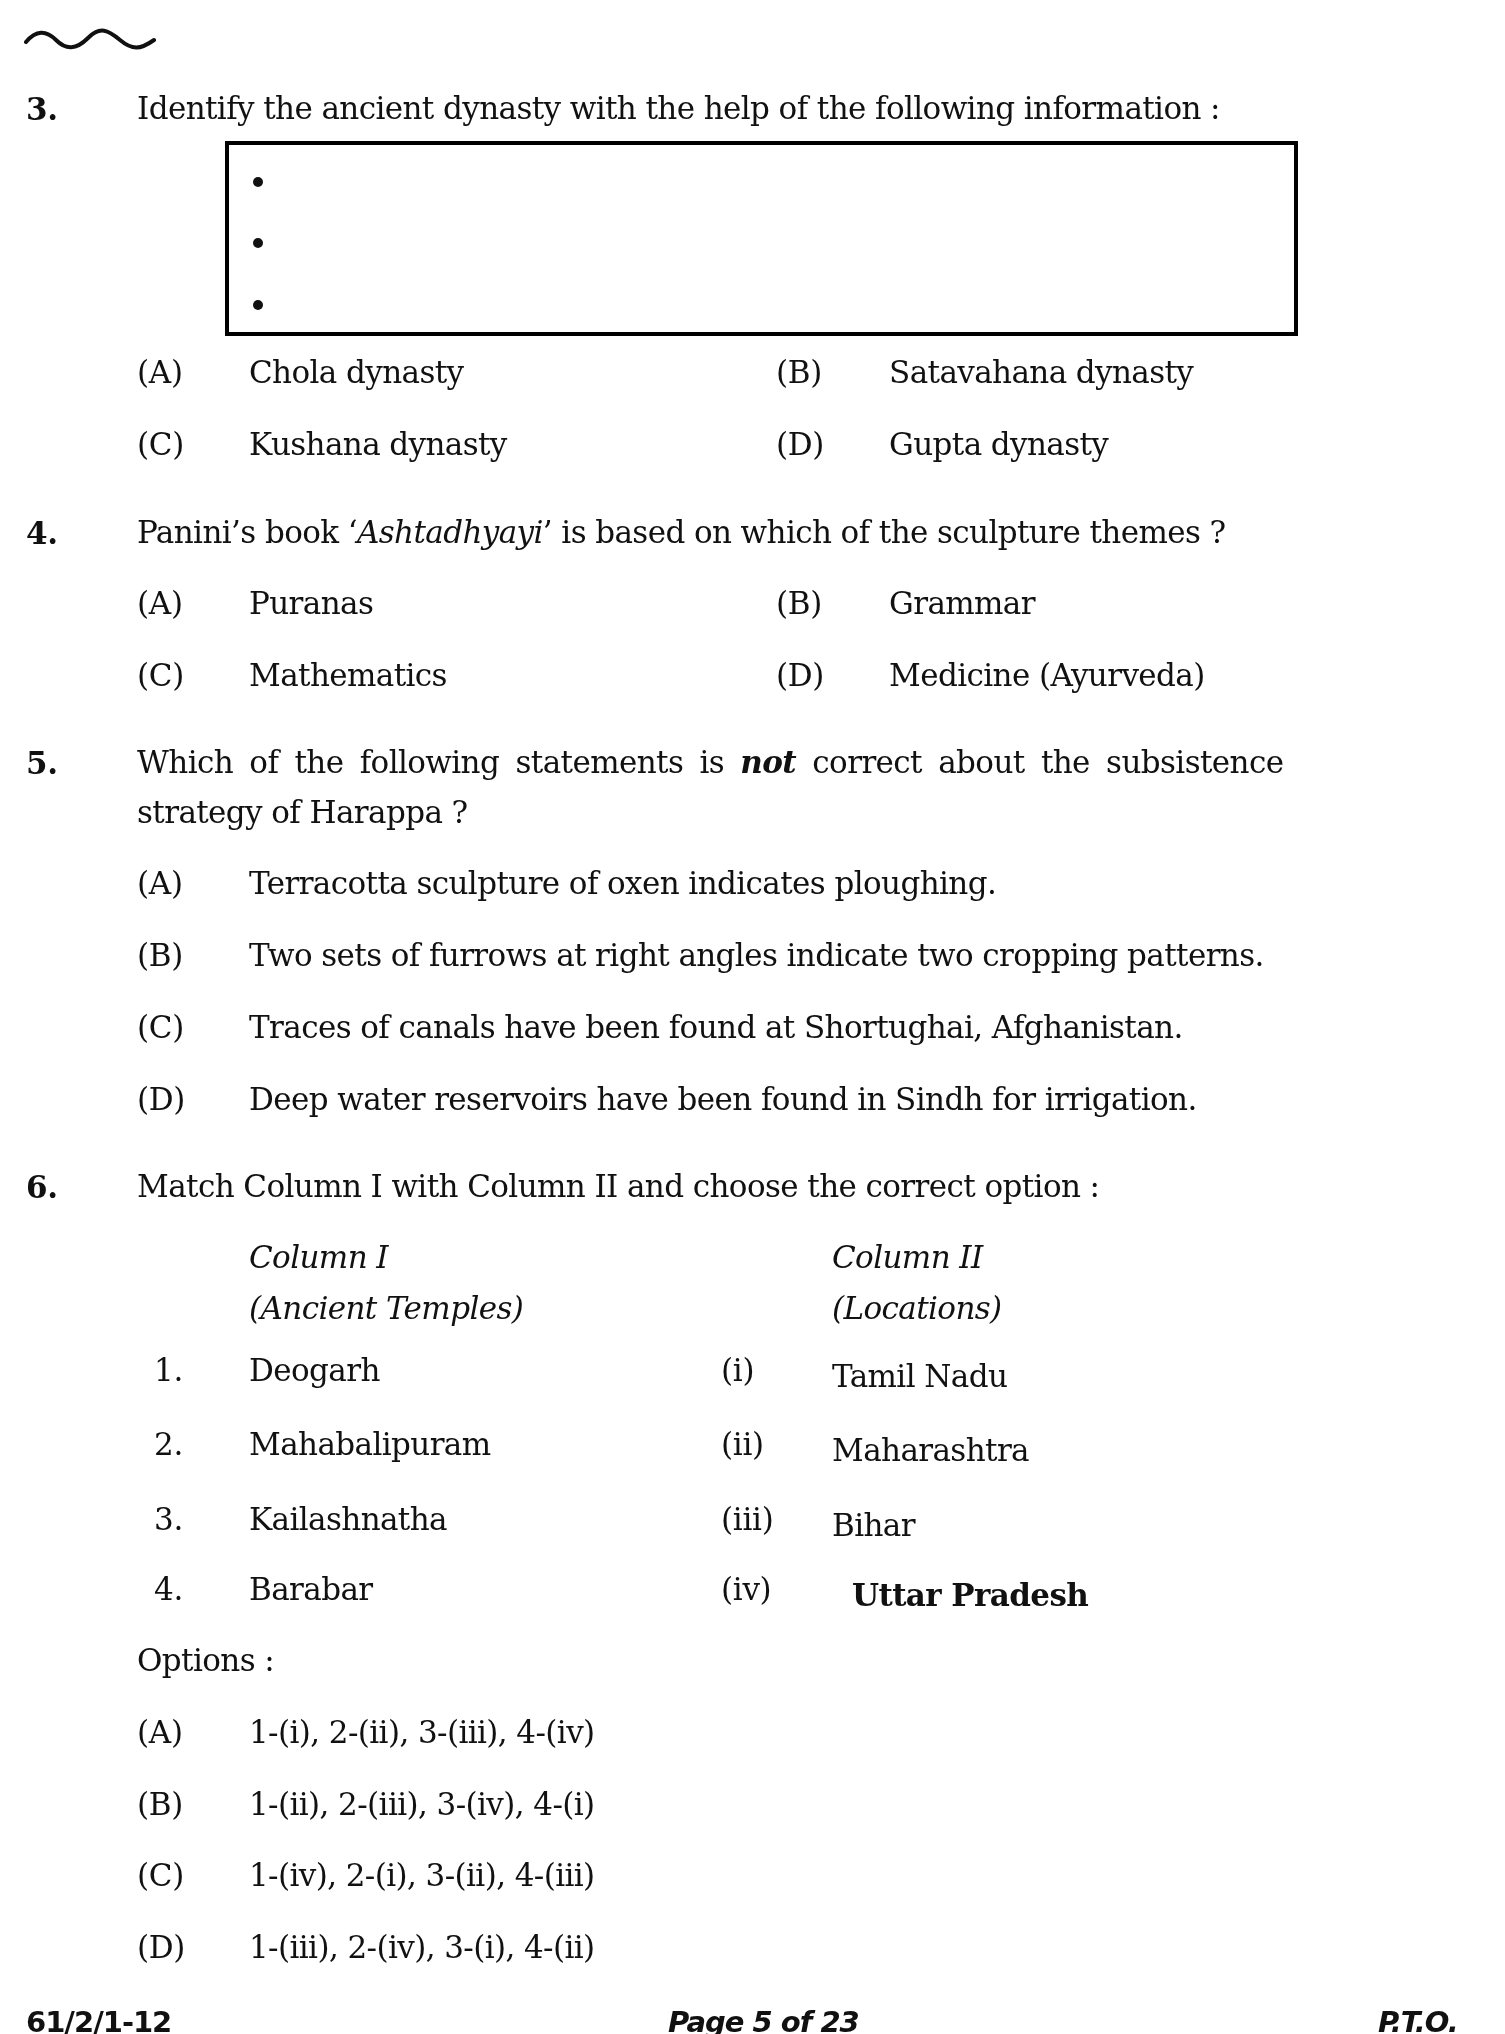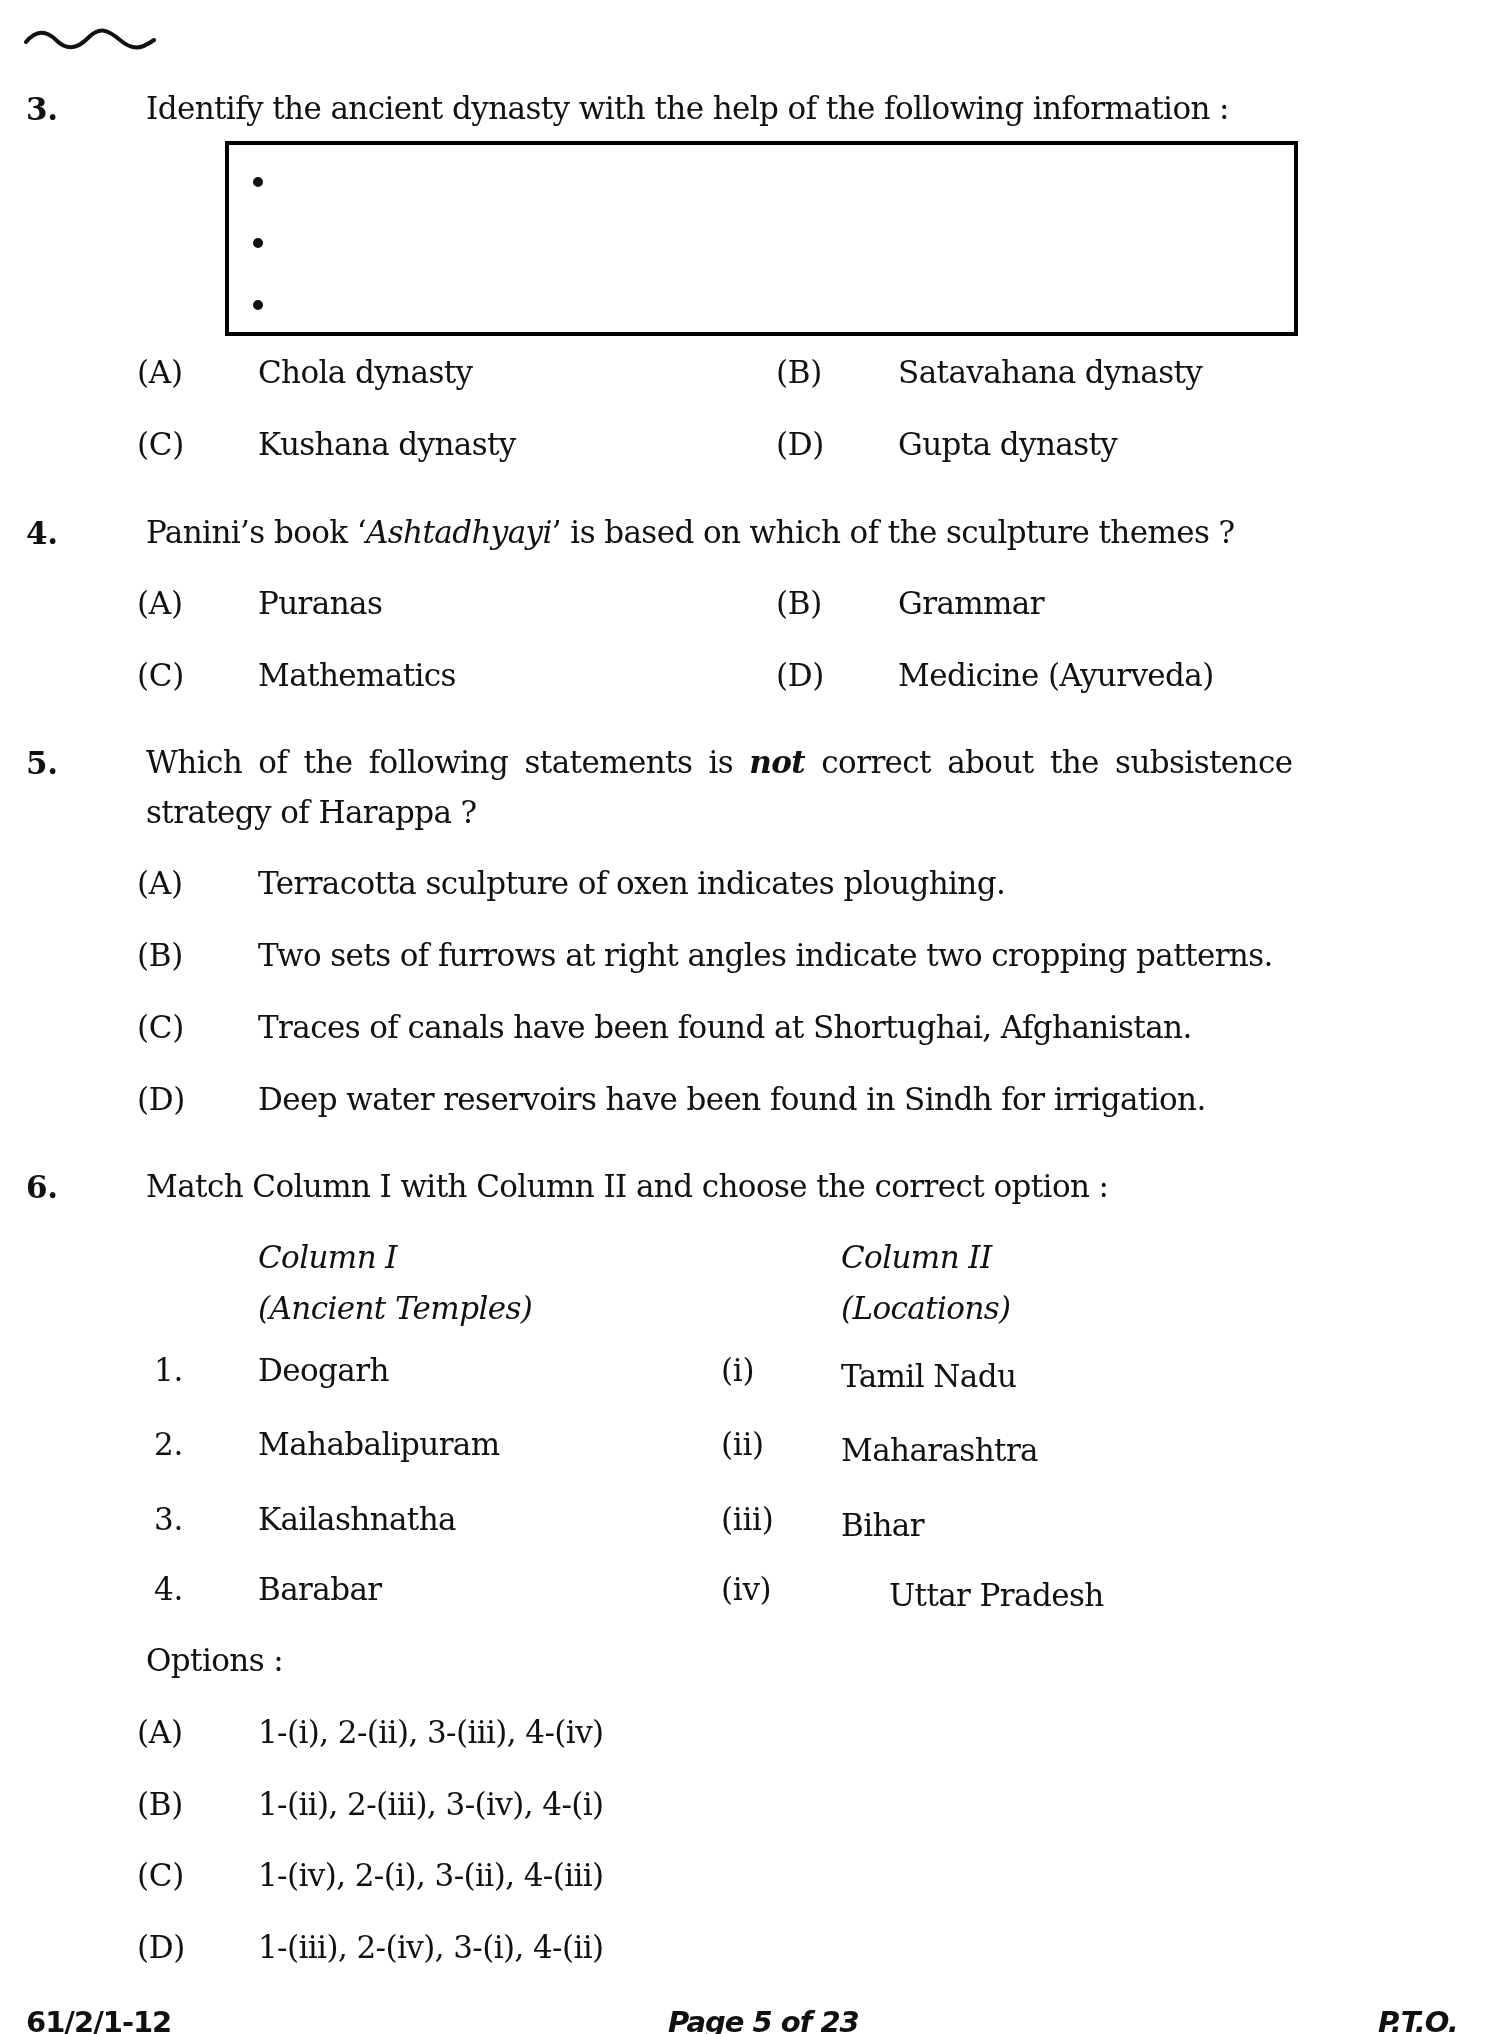--- a/index.html
+++ b/index.html
@@ -14,7 +14,7 @@
     .abs { position: absolute; white-space: nowrap; line-height: 1; }
     .qnum { font-weight: bold; font-family: "DejaVu Serif", serif; font-size: 31px; }
     .lbl { font-weight: normal; font-family: "DejaVu Serif", serif; font-size: 31px; }
-    .txt { font-weight: normal; font-family: "DejaVu Serif", serif; font-size: 31px; letter-spacing: -0.6px; margin-left: 9px; }
+    .txt { font-weight: normal; font-family: "DejaVu Serif", serif; font-size: 31px; letter-spacing: -0.6px; }
     .ital { font-style: italic; }
     .infobox {
       position: absolute; left: 225px; top: 141px; width: 1065px; height: 187px;

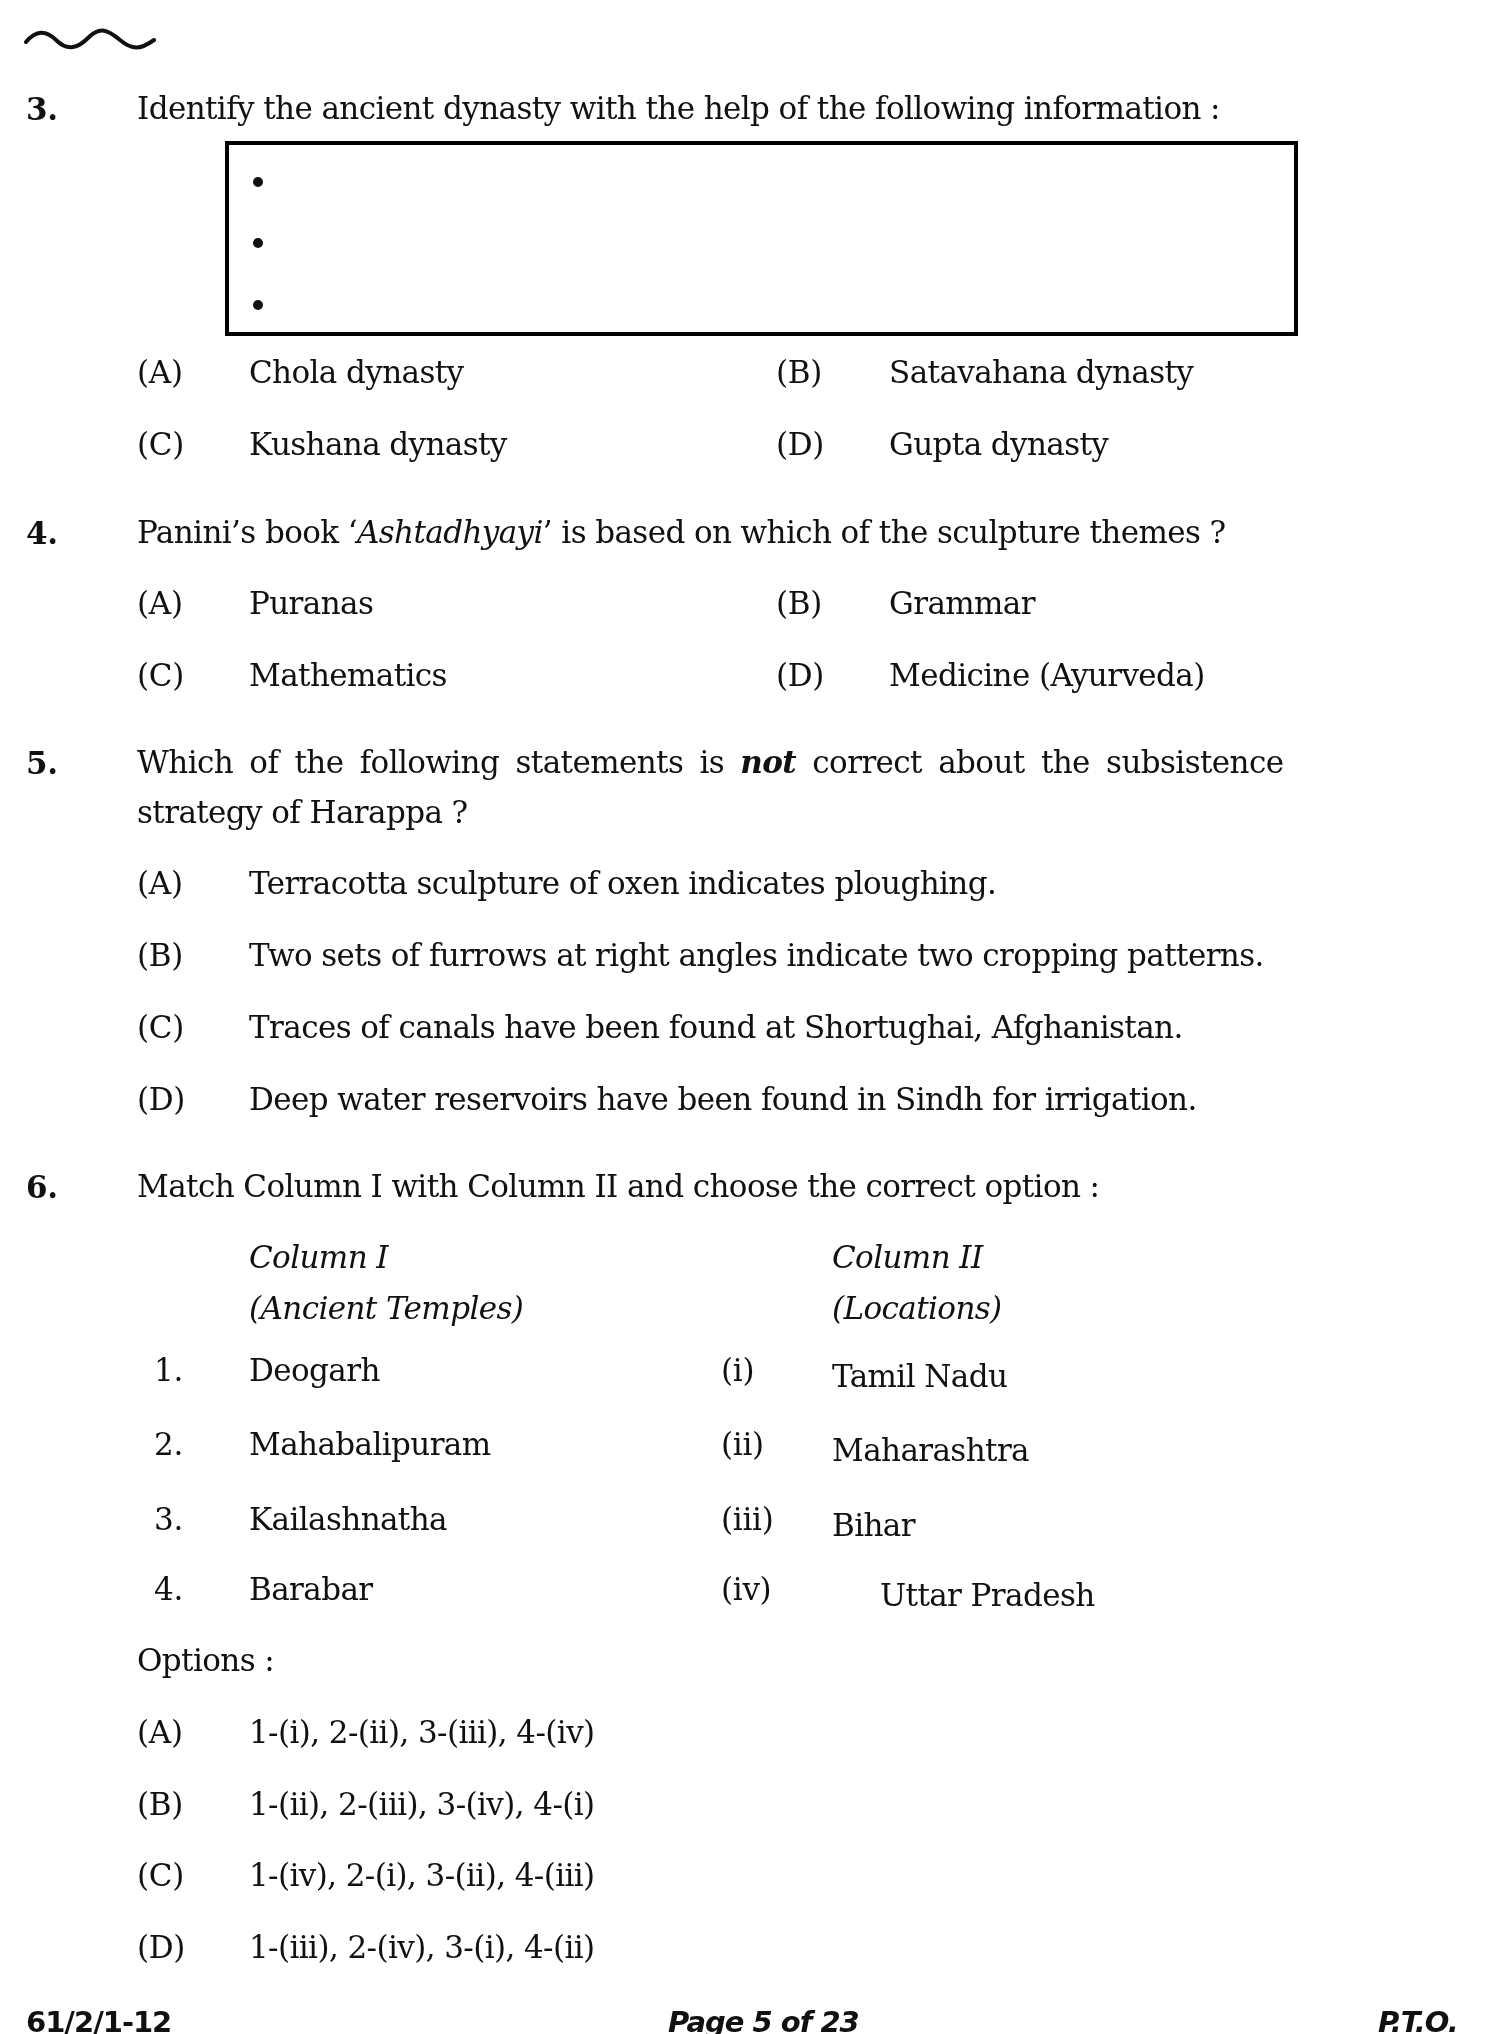--- a/index.html
+++ b/index.html
@@ -140,7 +140,7 @@
     <span class="abs lbl" style="left:154px; top:1574px;">4.</span>
     <span class="abs txt" style="left:249px; top:1574px;">Barabar</span>
     <span class="abs lbl" style="left:721px; top:1574px;">(iv)</span>
-    <span class="abs txt" style="left:880px; top:1580px;">Uttar Pradesh</span>
+    <span class="abs txt" style="left:852px; top:1580px;font-weight:bold;">Uttar Pradesh</span>
   </div>
 
   <span class="abs txt" style="left:137px; top:1645px;">Options :</span>

